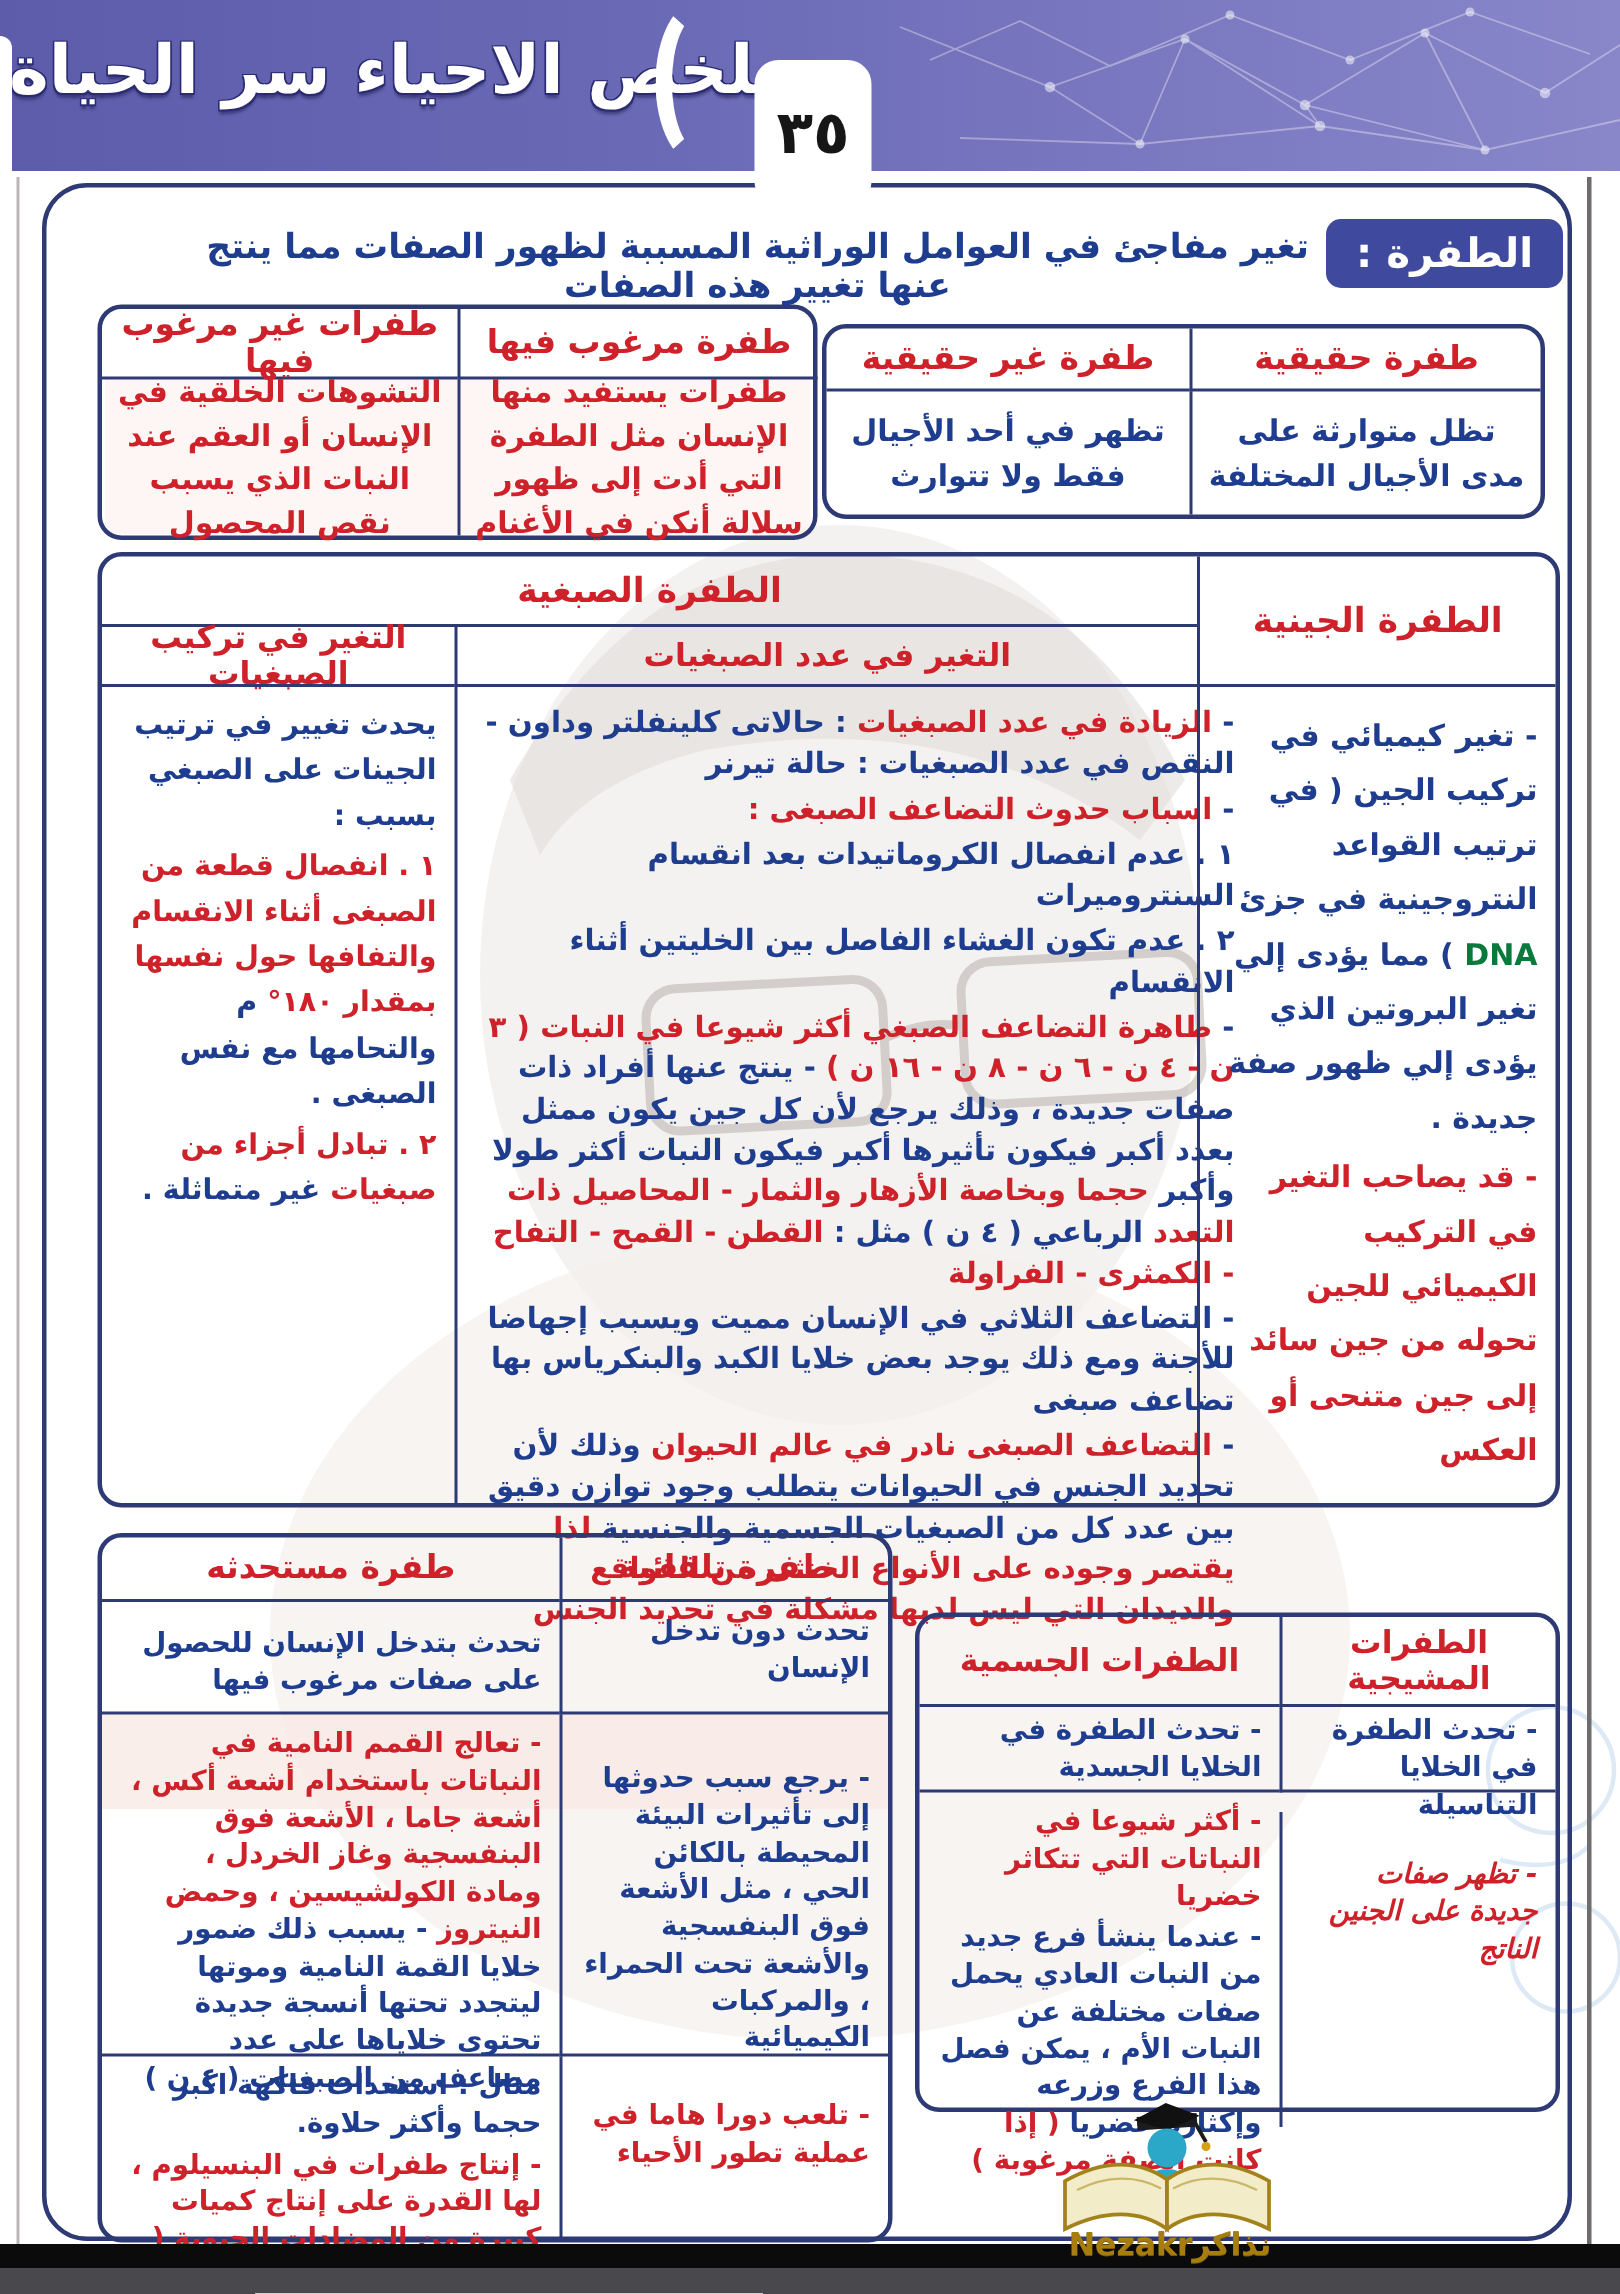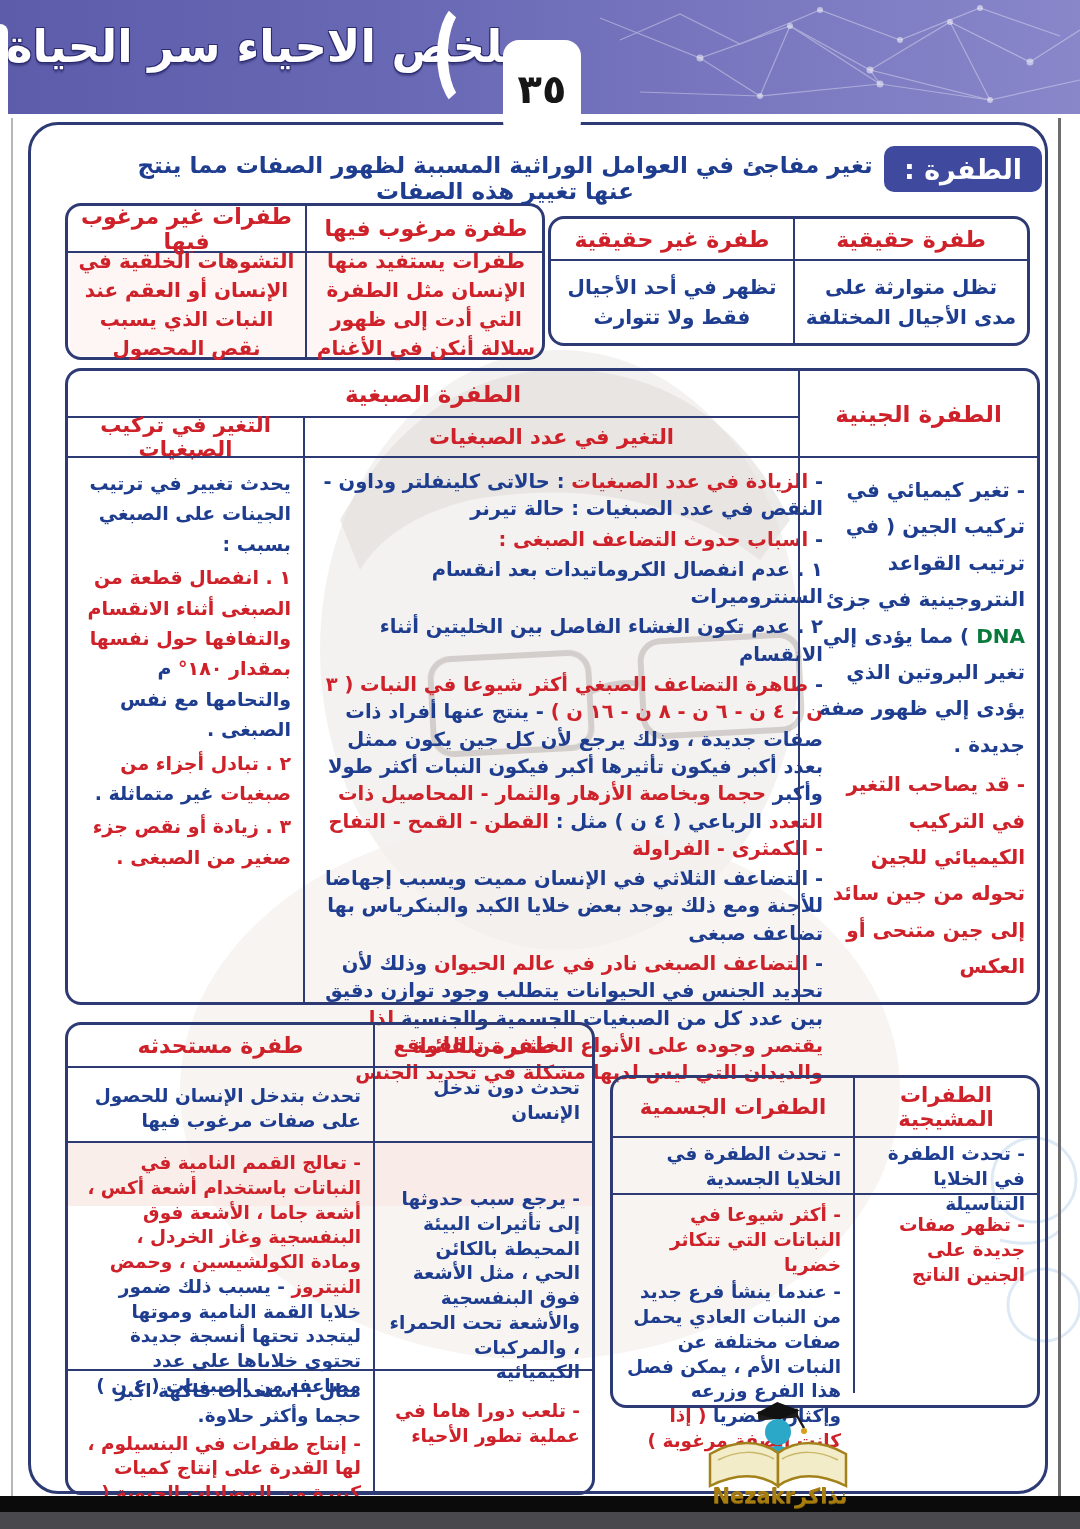--- a/index.html
+++ b/index.html
@@ -130,7 +130,6 @@
       <div class="ln"><span class="c-b">يحدث تغيير في ترتيب الجينات على الصبغي بسبب :</span></div>
       <div class="ln"><span class="c-r">١ . انفصال قطعة من الصبغى أثناء الانقسام والتفافها حول نفسها بمقدار ١٨٠° </span><span class="c-b">م والتحامها مع نفس الصبغى .</span></div>
       <div class="ln"><span class="c-r">٢ . تبادل أجزاء من صبغيات </span><span class="c-b">غير متماثلة .</span></div>
-      <div class="ln"><span class="c-r">٣ . زيادة أو نقص جزء صغير من الصبغى .</span></div>
     </div>
   <div class="cell cell-rich num-cell bL" style="left:235px;top:87px;width:532px;height:544px;">
       <div class="ln"><span class="c-b">- </span><span class="c-r">الزيادة في عدد الصبغيات</span><span class="c-b"> : حالاتى كلينفلتر وداون - النقص في عدد الصبغيات : حالة تيرنر</span></div>

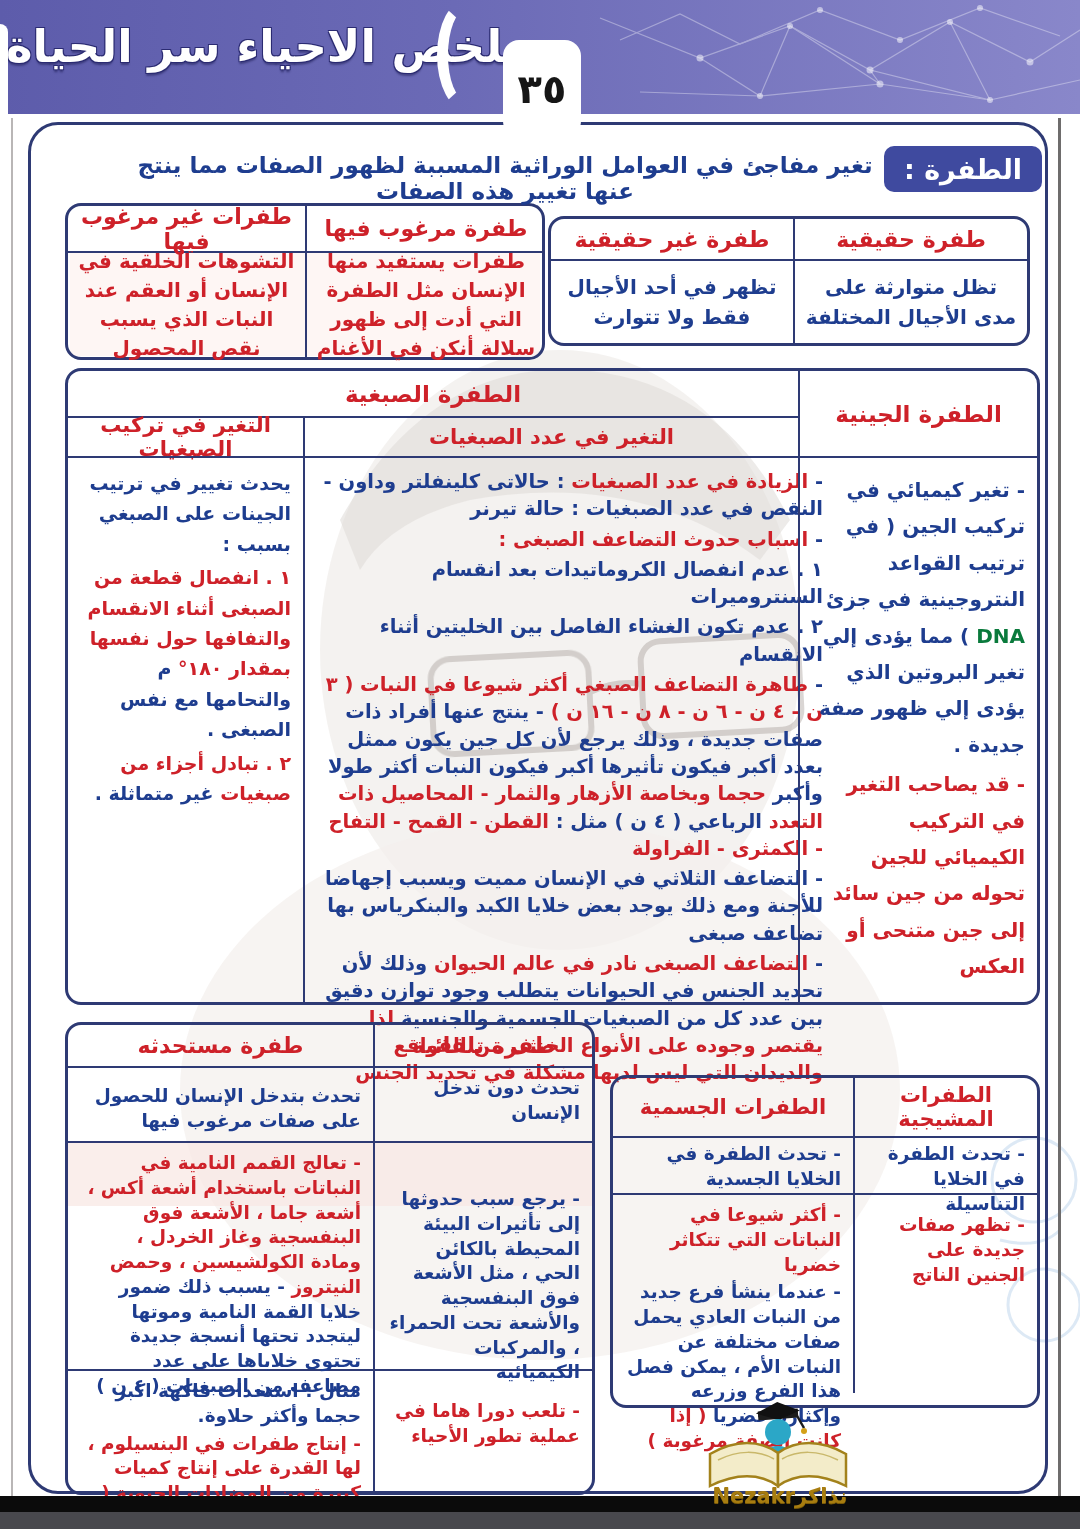--- a/index.html
+++ b/index.html
@@ -158,7 +158,7 @@
   <div class="cell cell-rich bt bB" style="left:0;top:118px;width:305px;height:228px;padding:8px 12px;">
       <div class="ln"><span class="c-r">- تعالج القمم النامية في النباتات باستخدام أشعة أكس ، أشعة جاما ، الأشعة فوق البنفسجية وغاز الخردل ، ومادة الكولشيسين ، وحمض النيتروز</span><span class="c-b"> - يسبب ذلك ضمور خلايا القمة النامية وموتها ليتجدد تحتها أنسجة جديدة تحتوى خلاياها على عدد مضاعف من الصبغيات ( ٤ ن )</span></div>
     </div>
-  <div class="cell cell-rich bt bB bL" style="left:305px;top:118px;width:219px;height:228px;padding:44px 12px 8px;">
+  <div class="cell cell-rich bt bB bL" style="left:305px;top:118px;width:219px;height:228px;padding:31px 12px 8px;">
       <div class="ln"><span class="c-b">- يرجع سبب حدوثها إلى تأثيرات البيئة المحيطة بالكائن الحي ، مثل الأشعة فوق البنفسجية والأشعة تحت الحمراء ، والمركبات الكيميائية</span></div>
     </div>
   <div class="cell cell-rich bt" style="left:0;top:346px;width:305px;height:121px;padding:8px 12px;">

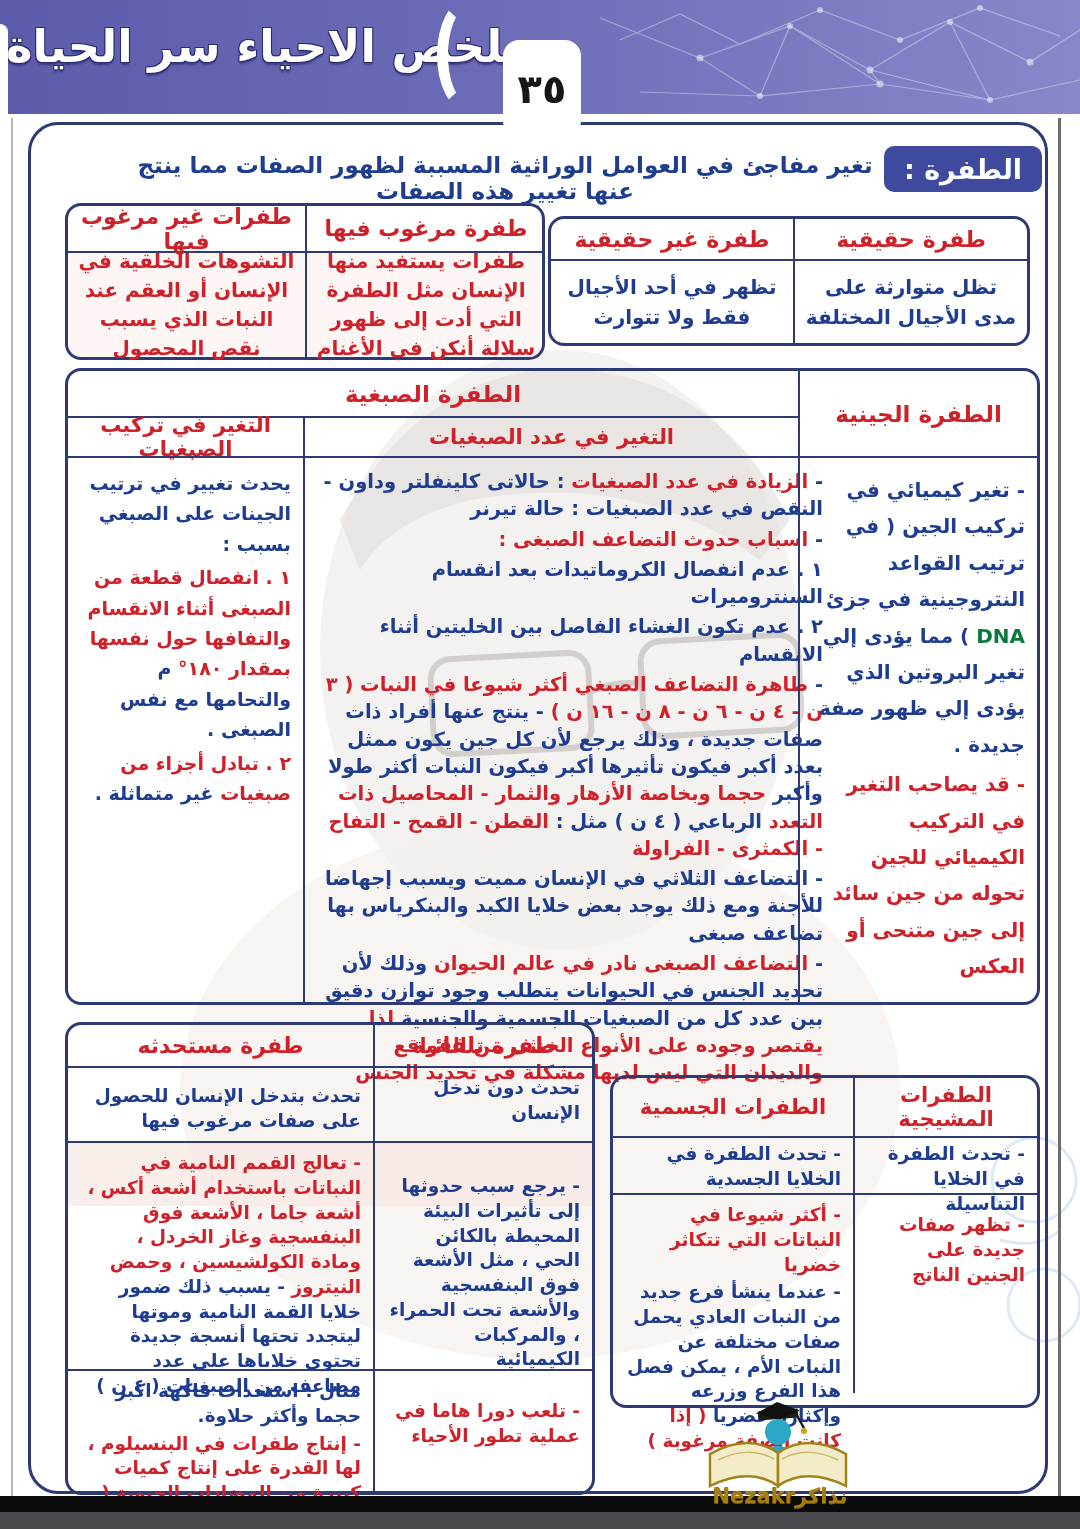--- a/index.html
+++ b/index.html
@@ -183,7 +183,7 @@
       <div class="ln"><span class="c-r">- أكثر شيوعا في النباتات التي تتكاثر خضريا</span></div>
       <div class="ln"><span class="c-b">- عندما ينشأ فرع جديد من النبات العادي يحمل صفات مختلفة عن النبات الأم ، يمكن فصل هذا الفرع وزرعه وإكثاره خضريا </span><span class="c-r">( إذا كانت الصفة مرغوبة )</span></div>
     </div>
-  <div class="cell cell-rich bt bL" style="left:240px;top:105px;width:184px;height:210px;padding:30px 12px 8px;">
+  <div class="cell cell-rich bt bL" style="left:240px;top:130px;width:184px;height:210px;padding:30px 12px 8px;font-style:italic;">
       <div class="ln"><span class="c-r">- تظهر صفات جديدة على الجنين الناتج</span></div>
     </div>
 </div>

